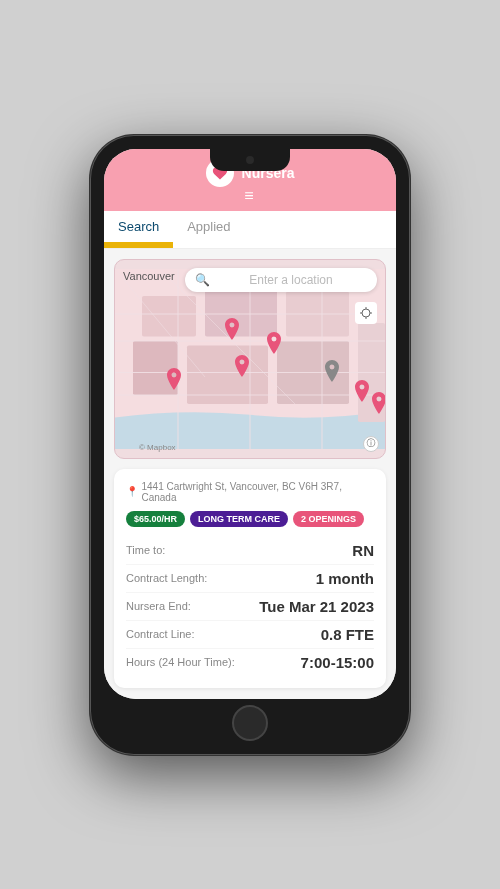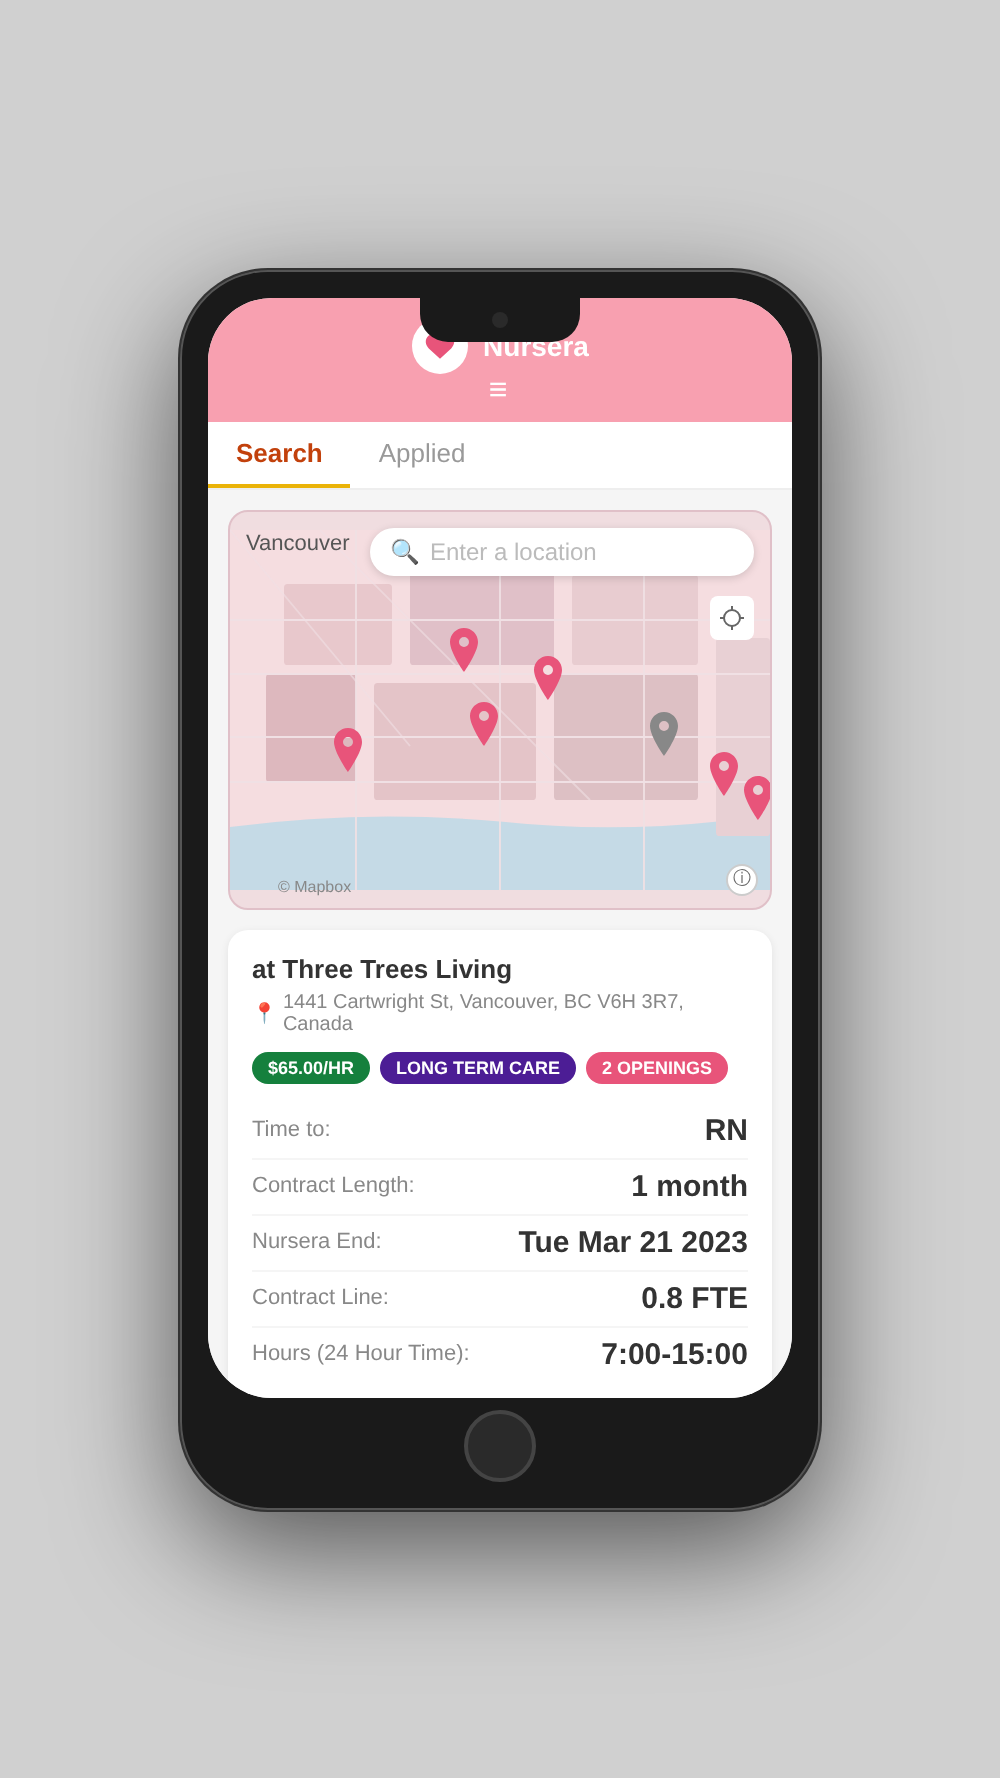--- a/index.html
+++ b/index.html
@@ -130,9 +130,9 @@
     }
 
     .tab.active {
-      color: #c2410c;
-      border-bottom: 2px solid #eab308;
-      font-weight: 700;
+      color: #0c4a6e;
+      border-bottom: 6px solid #eab308;
+      font-weight: 400;
     }
 
     

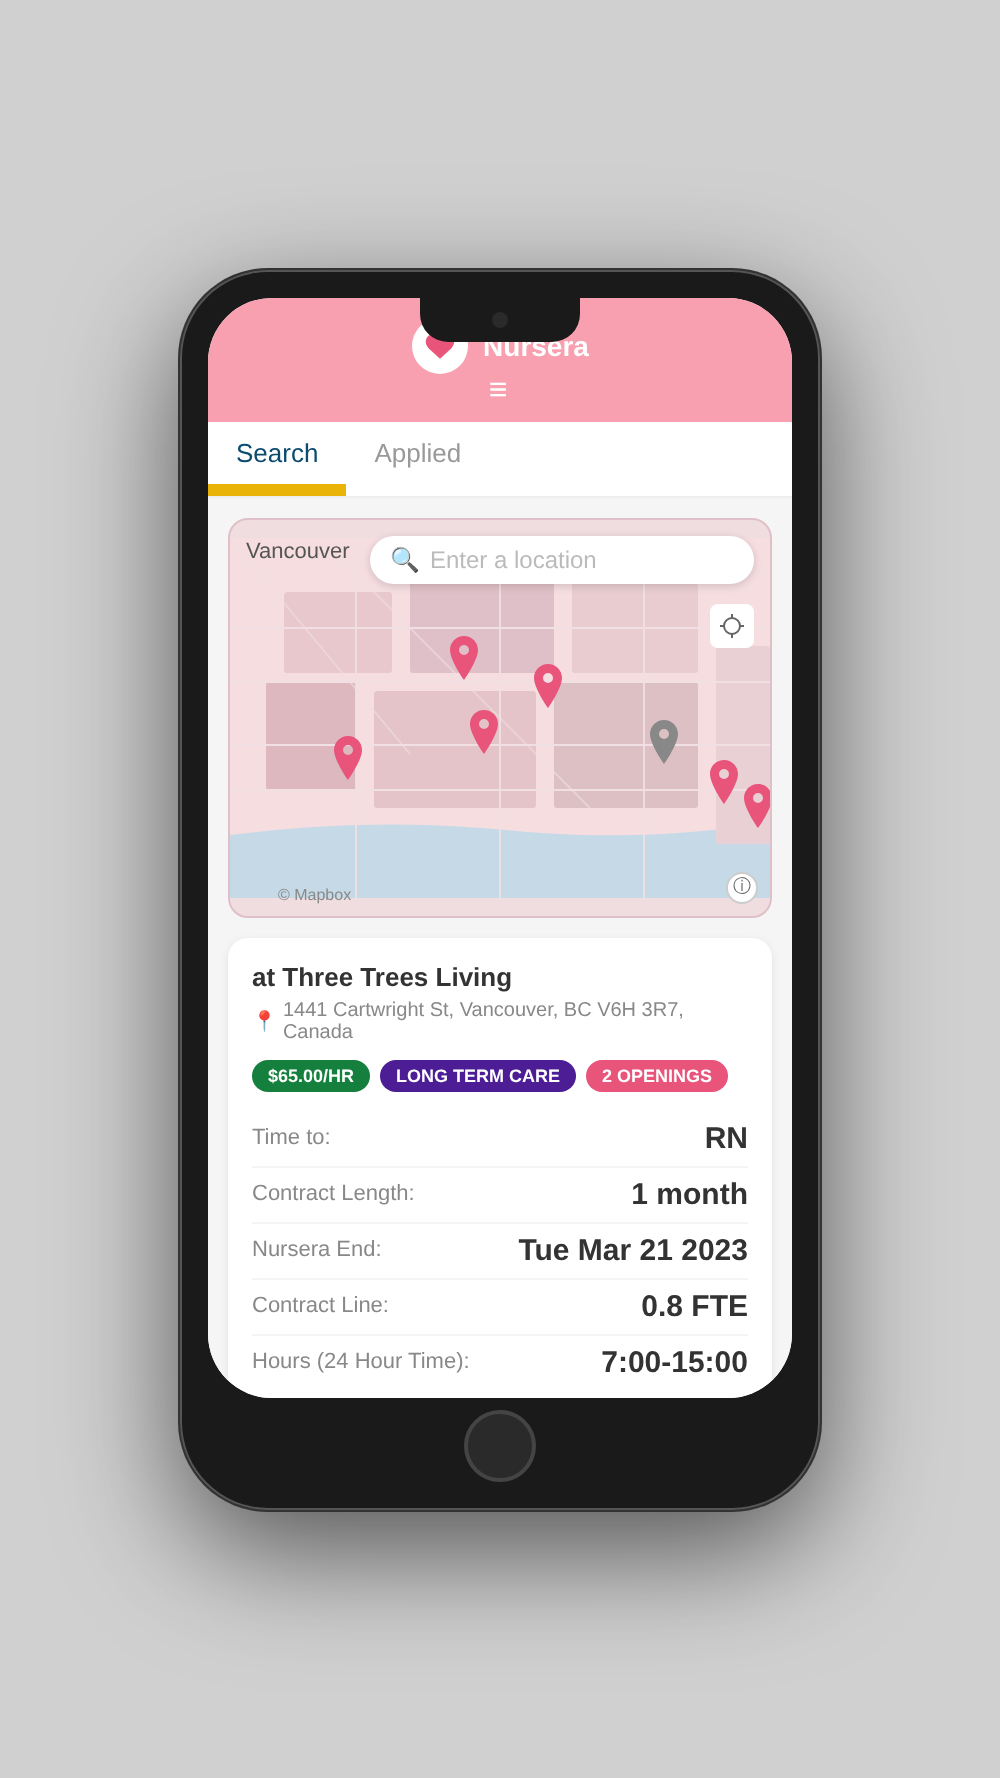--- a/index.html
+++ b/index.html
@@ -151,6 +151,7 @@
       height: 200px;
       background: #f0dde0;
       border: 1px solid #e0c0c8;
+      text-align: center;
     }
 
     

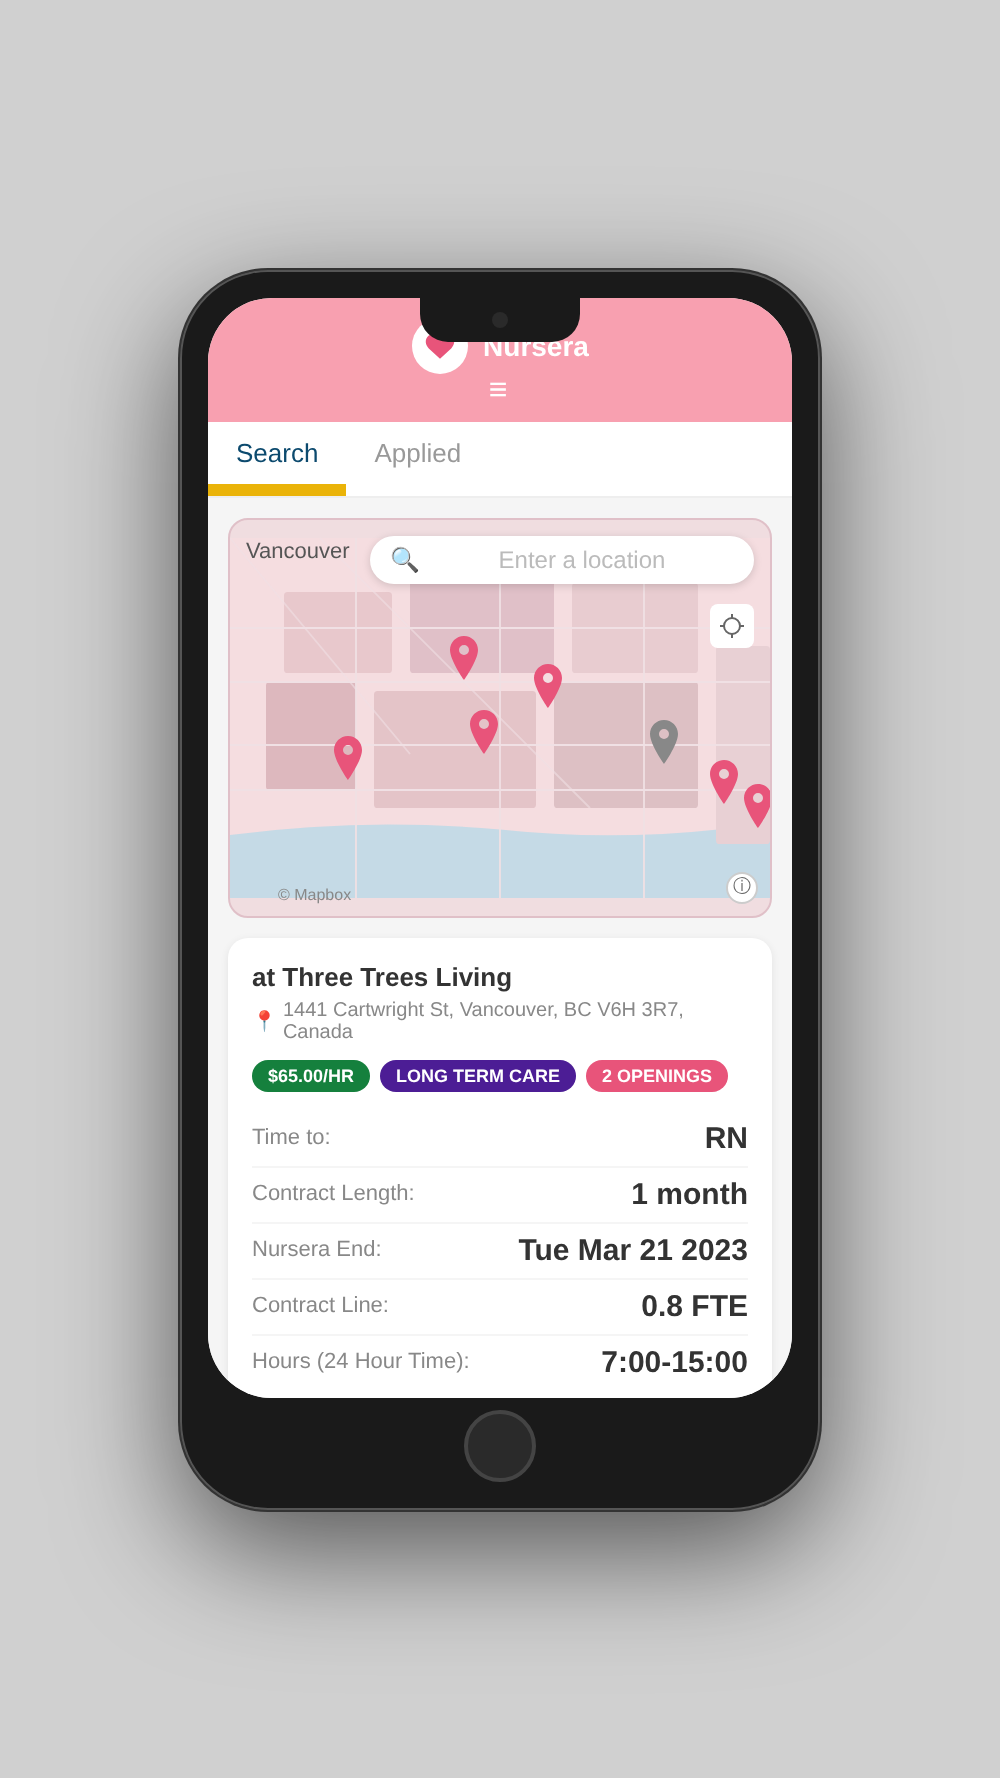--- a/index.html
+++ b/index.html
@@ -450,7 +450,6 @@
       </div>
 
       <div class="job-card">
-        <div class="job-title">at Three Trees Living</div>
         <div class="job-address">
           <span class="location-icon">📍</span>
           <span>1441 Cartwright St, Vancouver, BC V6H 3R7, Canada</span>

